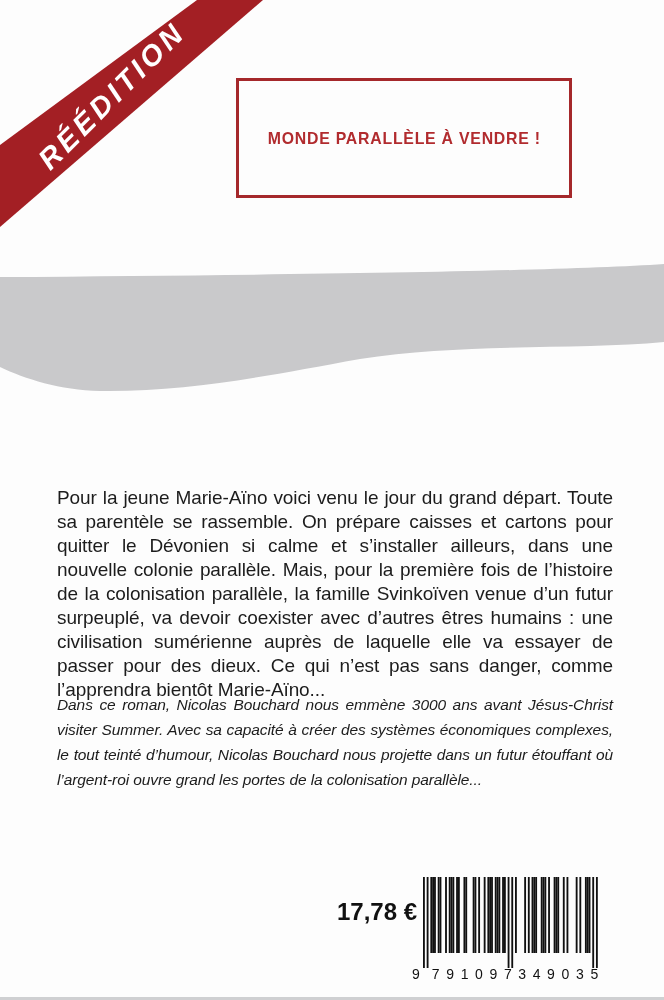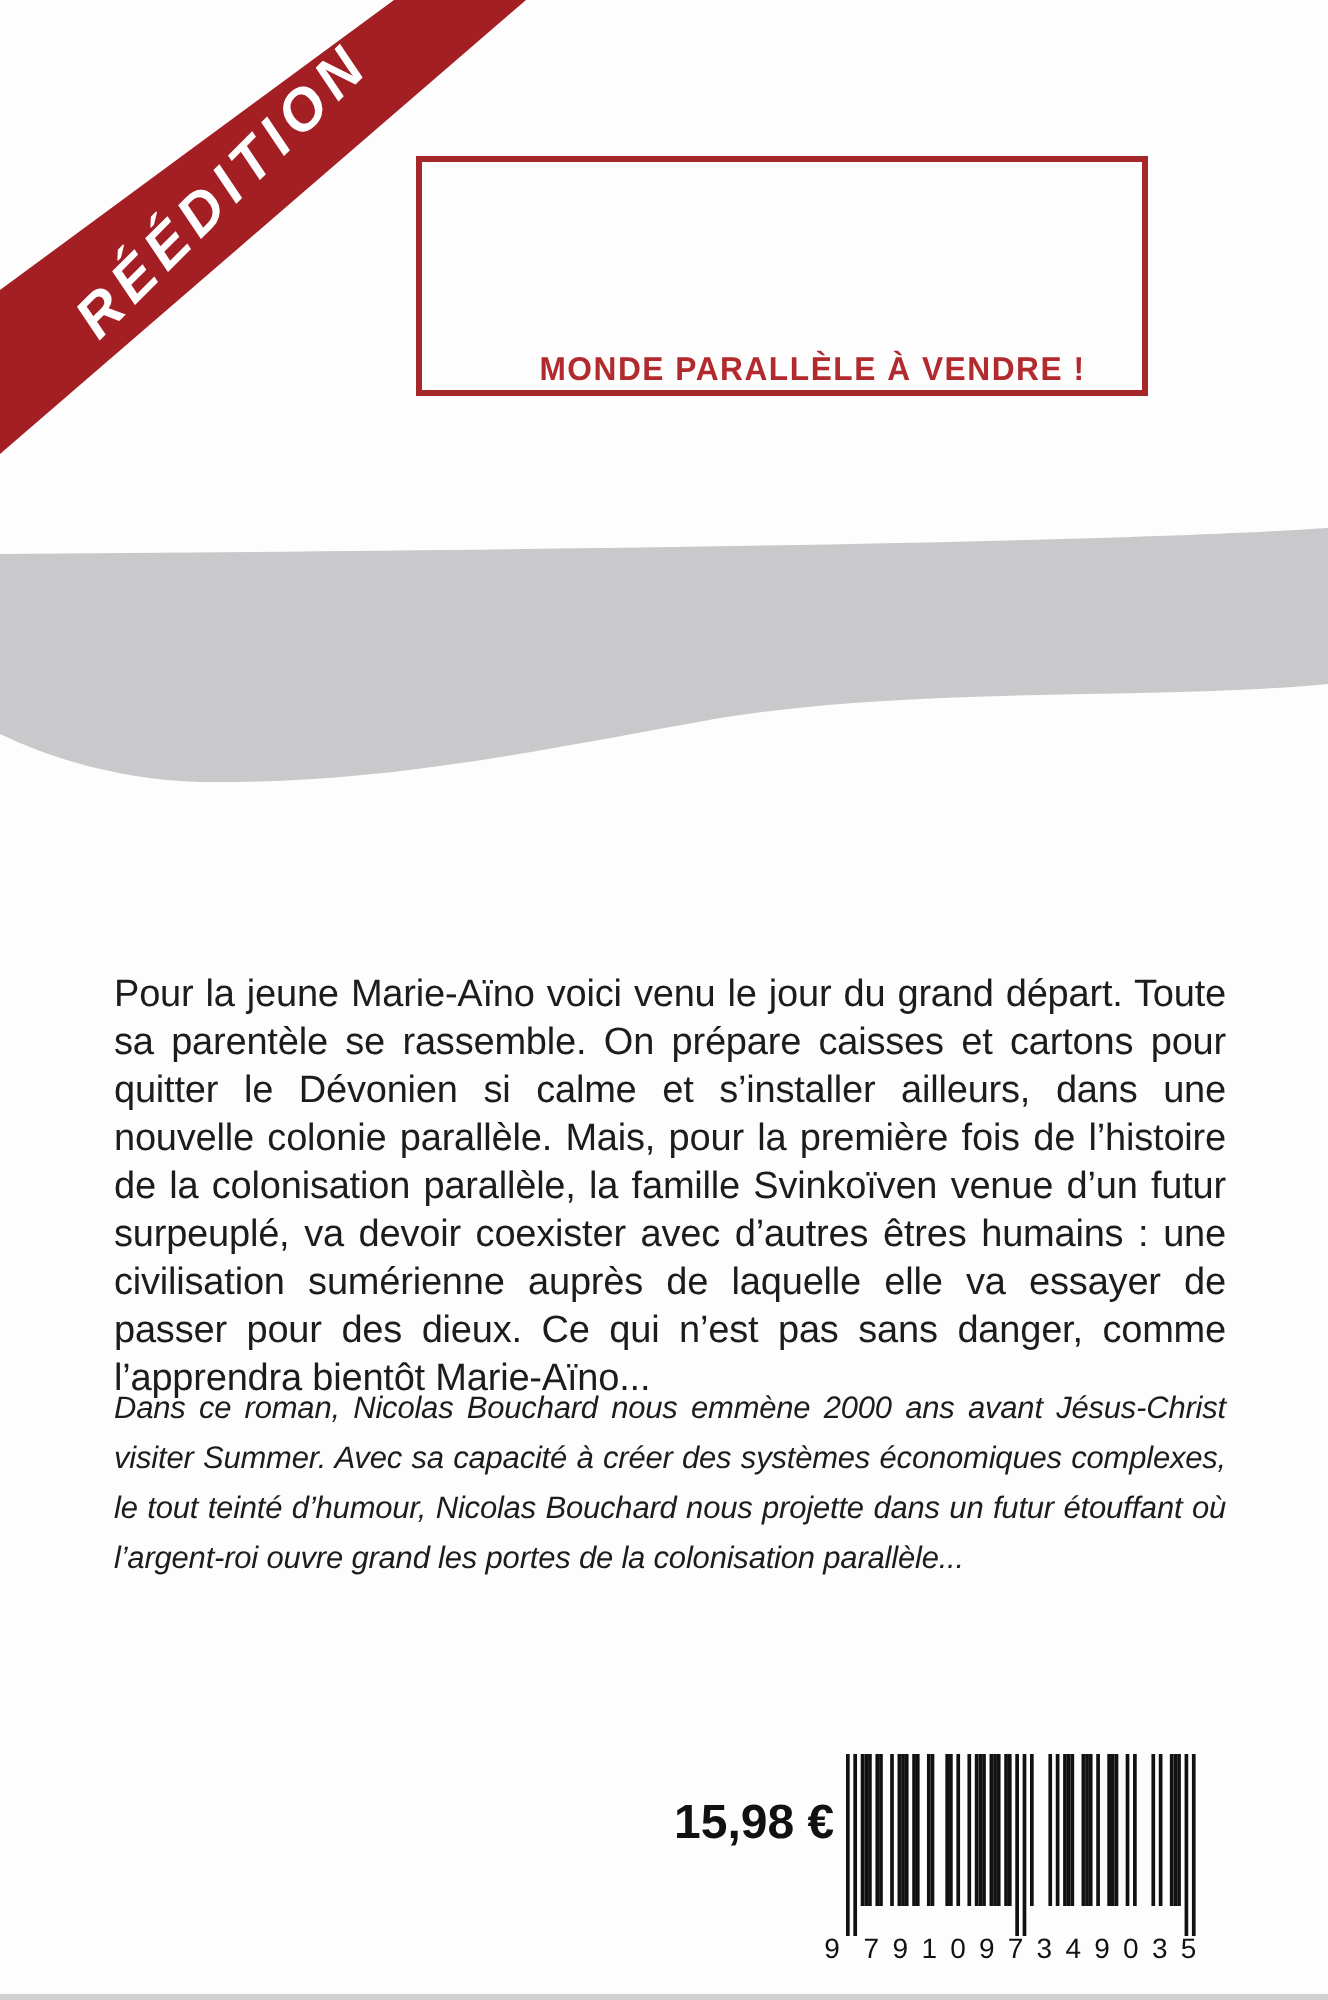--- a/index.html
+++ b/index.html
@@ -25,10 +25,10 @@
   }
   .title-box{
     position:absolute;
-    left:208px;top:78px;
+    left:236px;top:78px;
     width:330px;height:114px;
     border:3px solid #a5282b;
-    display:flex;align-items:flex-end;justify-content:center;padding-left:30px;
+    display:flex;align-items:center;justify-content:center;
   }
   .title-box span{
     font-size:16.5px;

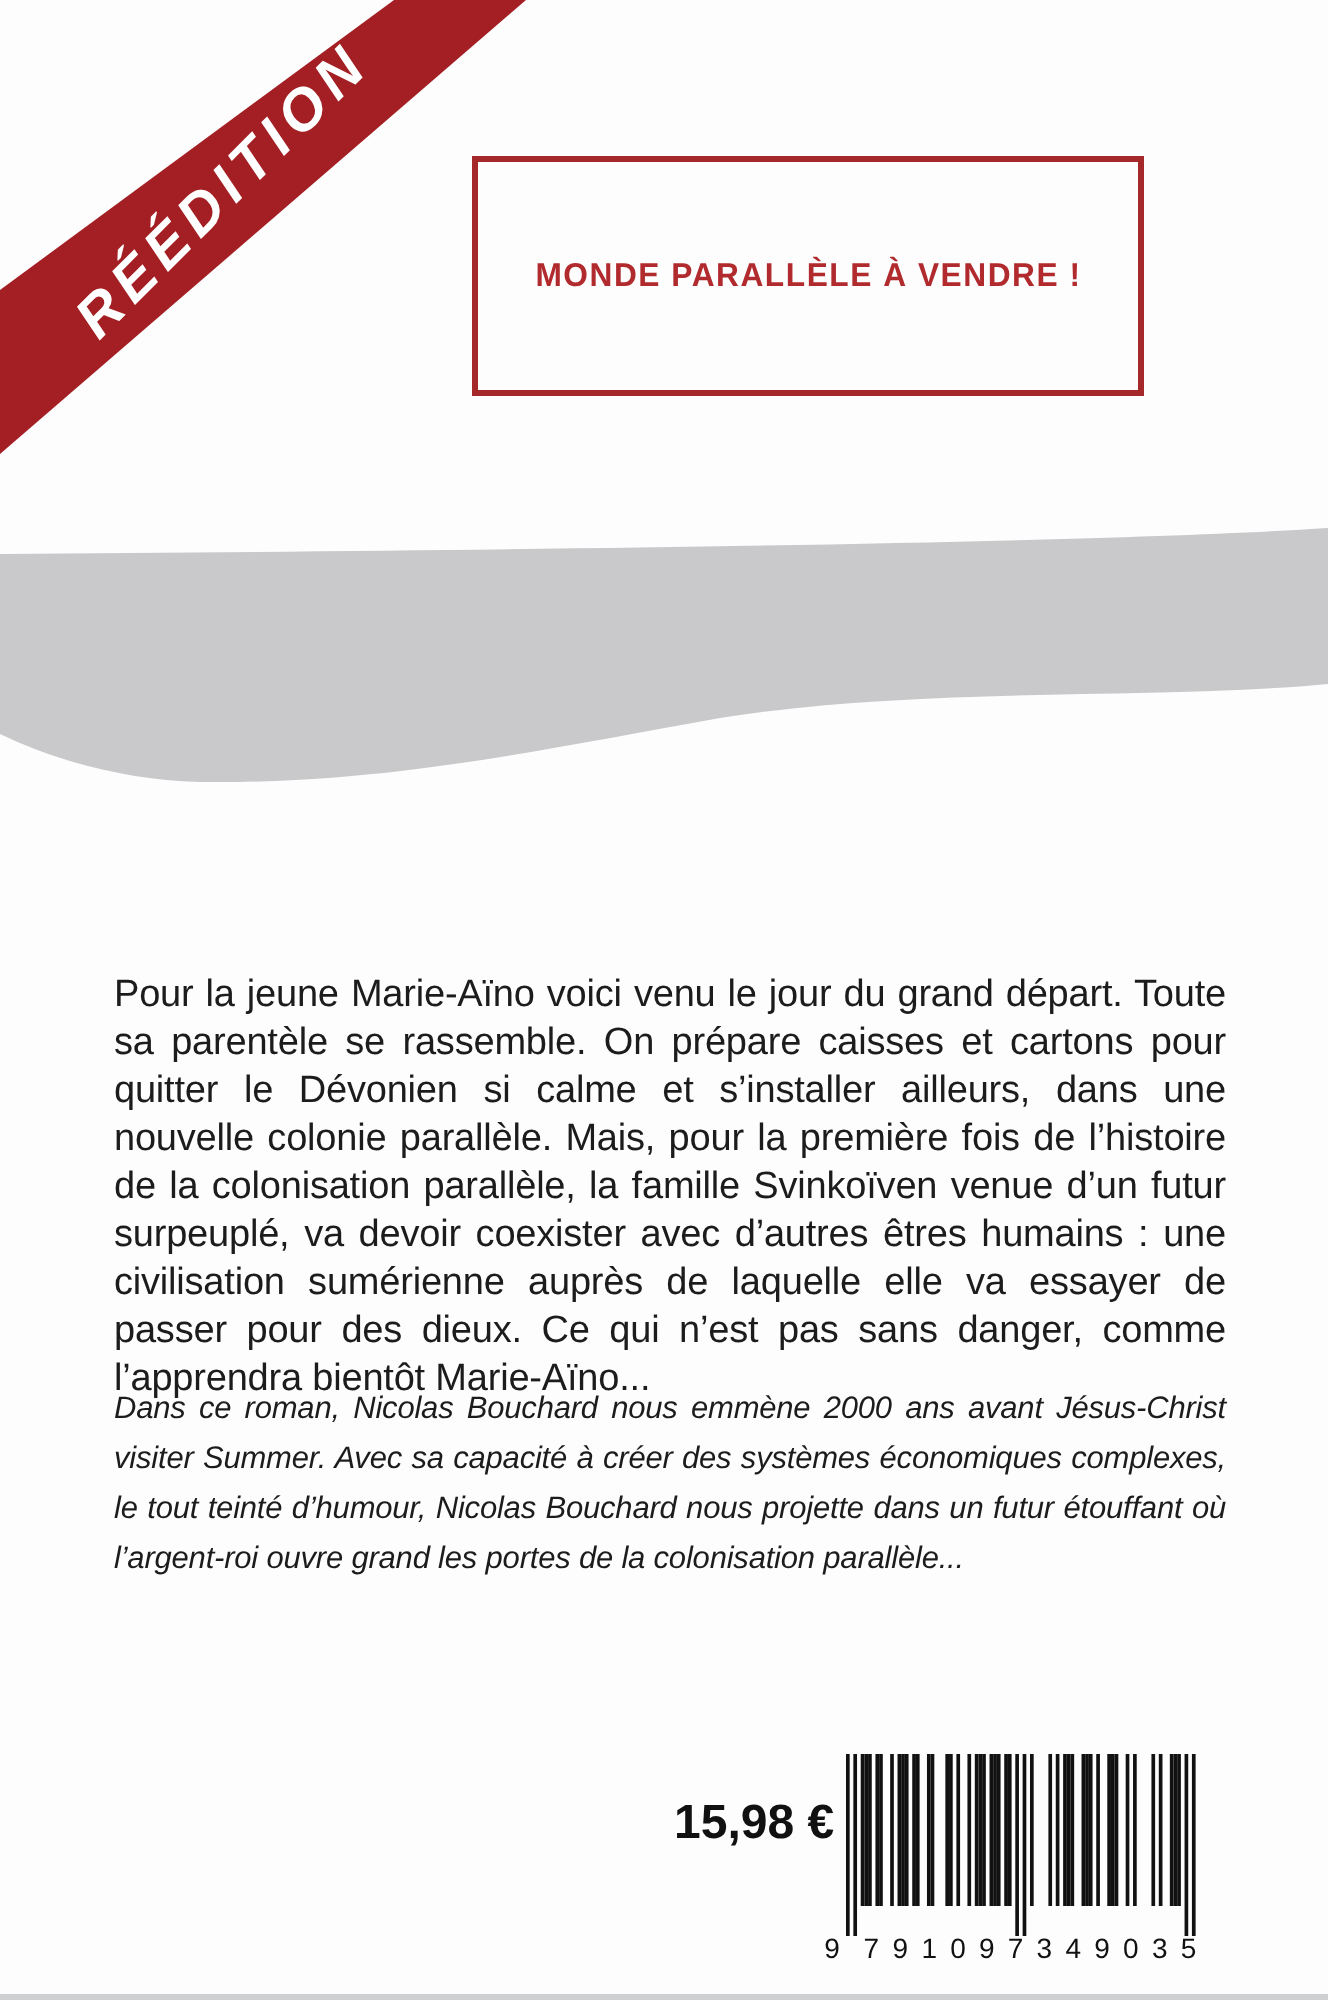--- a/index.html
+++ b/index.html
@@ -103,7 +103,7 @@
 
   <p class="synopsis">Pour la jeune Marie-Aïno voici venu le jour du grand départ. Toute sa parentèle se rassemble. On prépare caisses et cartons pour quitter le Dévonien si calme et s’installer ailleurs, dans une nouvelle colonie parallèle. Mais, pour la première fois de l’histoire de la colonisation parallèle, la famille Svinkoïven venue d’un futur surpeuplé, va devoir coexister avec d’autres êtres humains : une civilisation sumérienne auprès de laquelle elle va essayer de passer pour des dieux. Ce qui n’est pas sans danger, comme l’apprendra bientôt Marie-Aïno...</p>
 
-  <p class="blurb">Dans ce roman, Nicolas Bouchard nous emmène 2000 ans avant Jésus-Christ visiter Summer. Avec sa capacité à créer des systèmes économiques complexes, le tout teinté d’humour, Nicolas Bouchard nous projette dans un futur étouffant où l’argent-roi ouvre grand les portes de la colonisation parallèle...</p>
+  <p class="blurb">Dans ce roman, Nicolas Bouchard nous emmène 3000 ans avant Jésus-Christ visiter Summer. Avec sa capacité à créer des systèmes économiques complexes, le tout teinté d’humour, Nicolas Bouchard nous projette dans un futur étouffant où l’argent-roi ouvre grand les portes de la colonisation parallèle...</p>
 
   <div class="price">15,98 €</div>
 

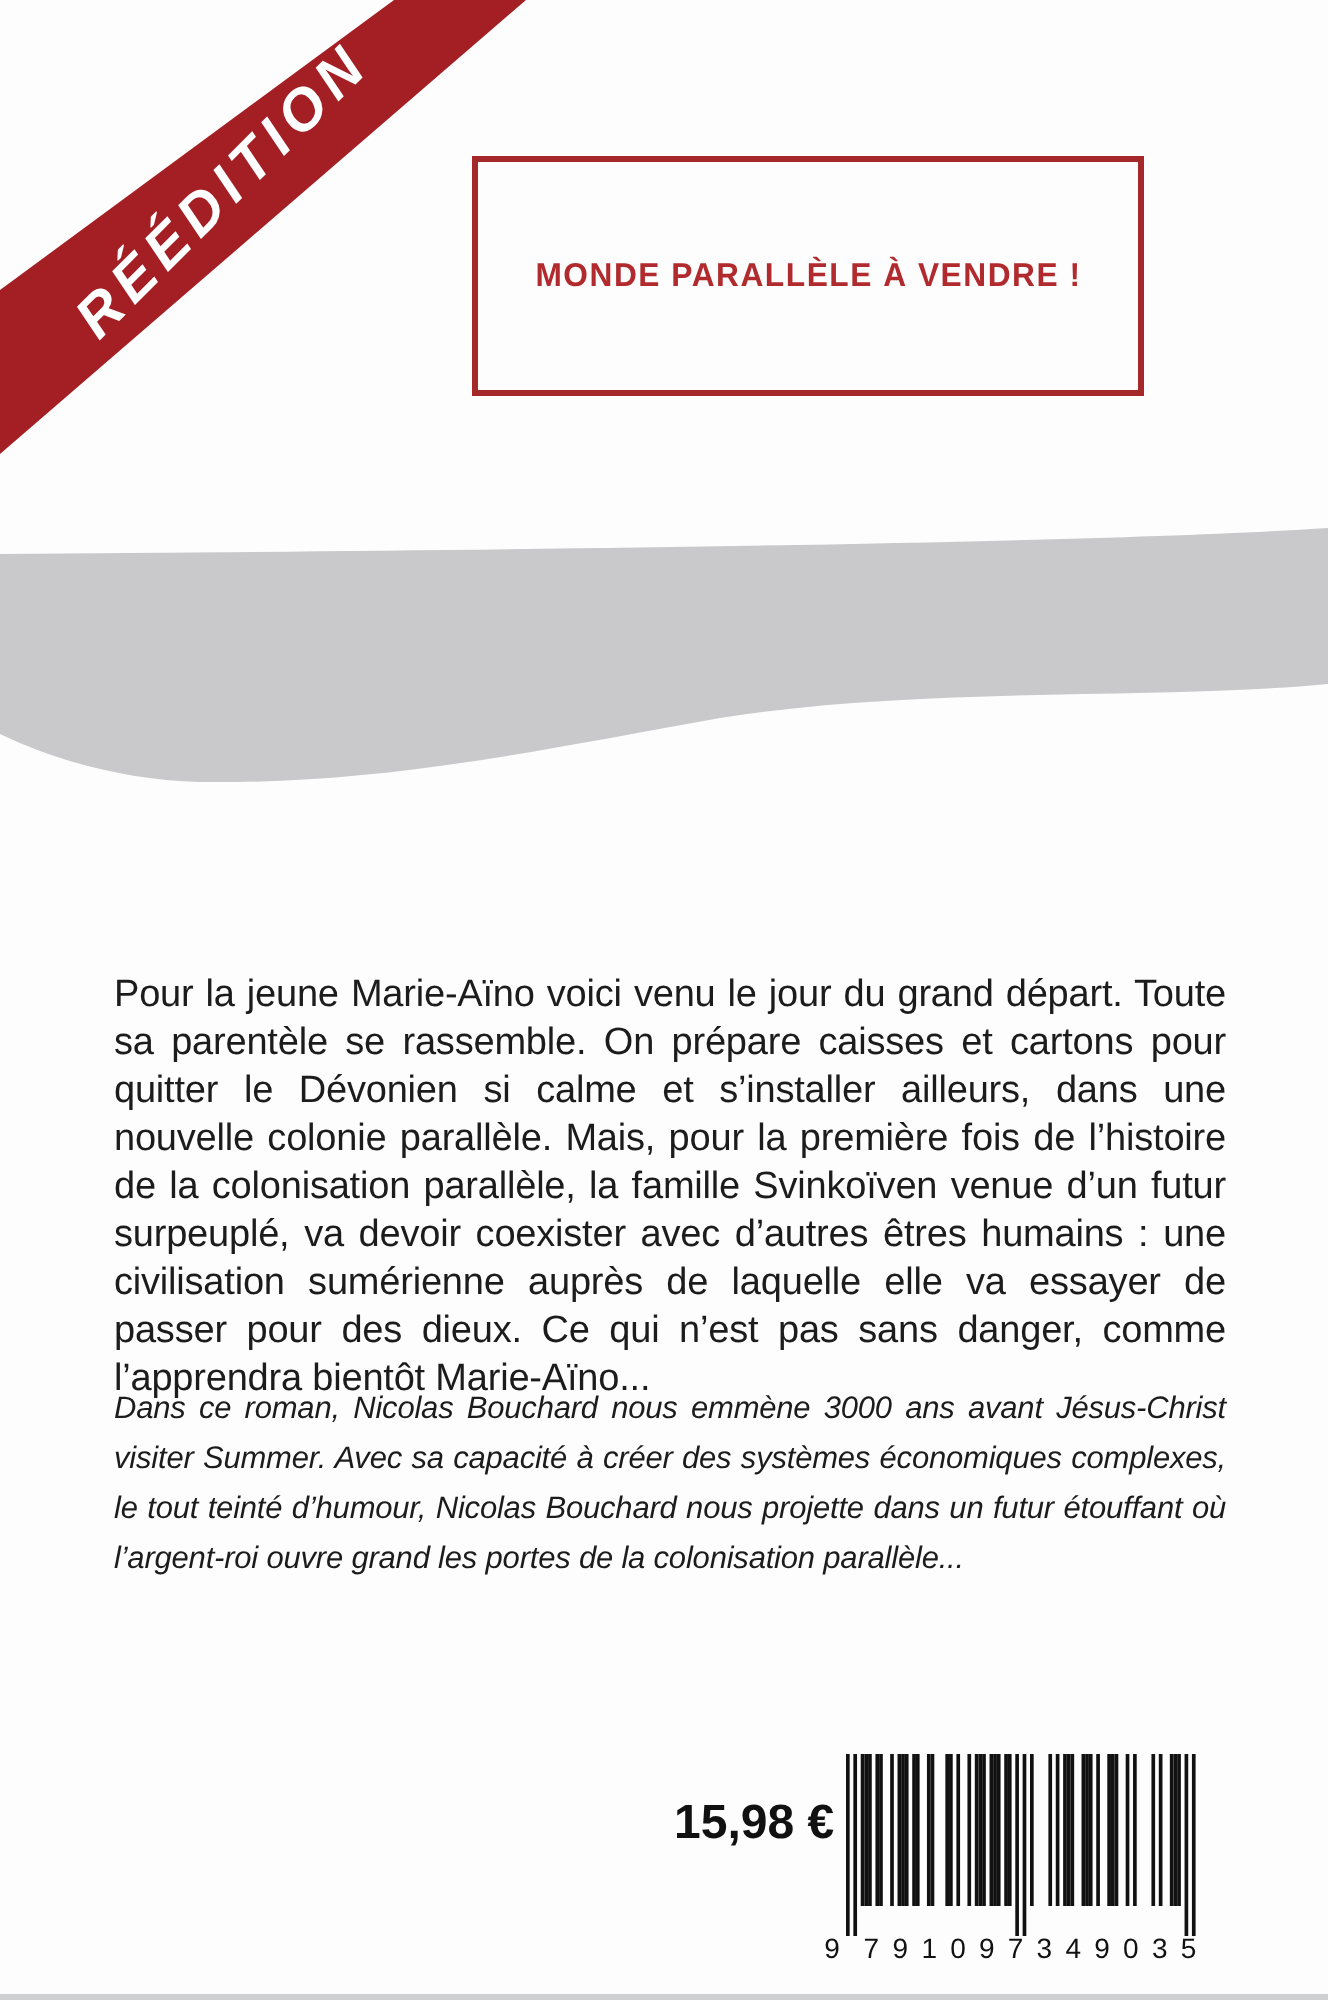--- a/index.html
+++ b/index.html
@@ -105,7 +105,7 @@
 
   <p class="blurb">Dans ce roman, Nicolas Bouchard nous emmène 3000 ans avant Jésus-Christ visiter Summer. Avec sa capacité à créer des systèmes économiques complexes, le tout teinté d’humour, Nicolas Bouchard nous projette dans un futur étouffant où l’argent-roi ouvre grand les portes de la colonisation parallèle...</p>
 
-  <div class="price">15,98 €</div>
+  <div class="price">17,78 €</div>
 
   <svg class="barcode-svg" id="barcode" width="192" height="108" viewBox="0 0 192 108">
       <rect x="13.00" y="2" width="1.84" height="91" fill="#111111"></rect>

